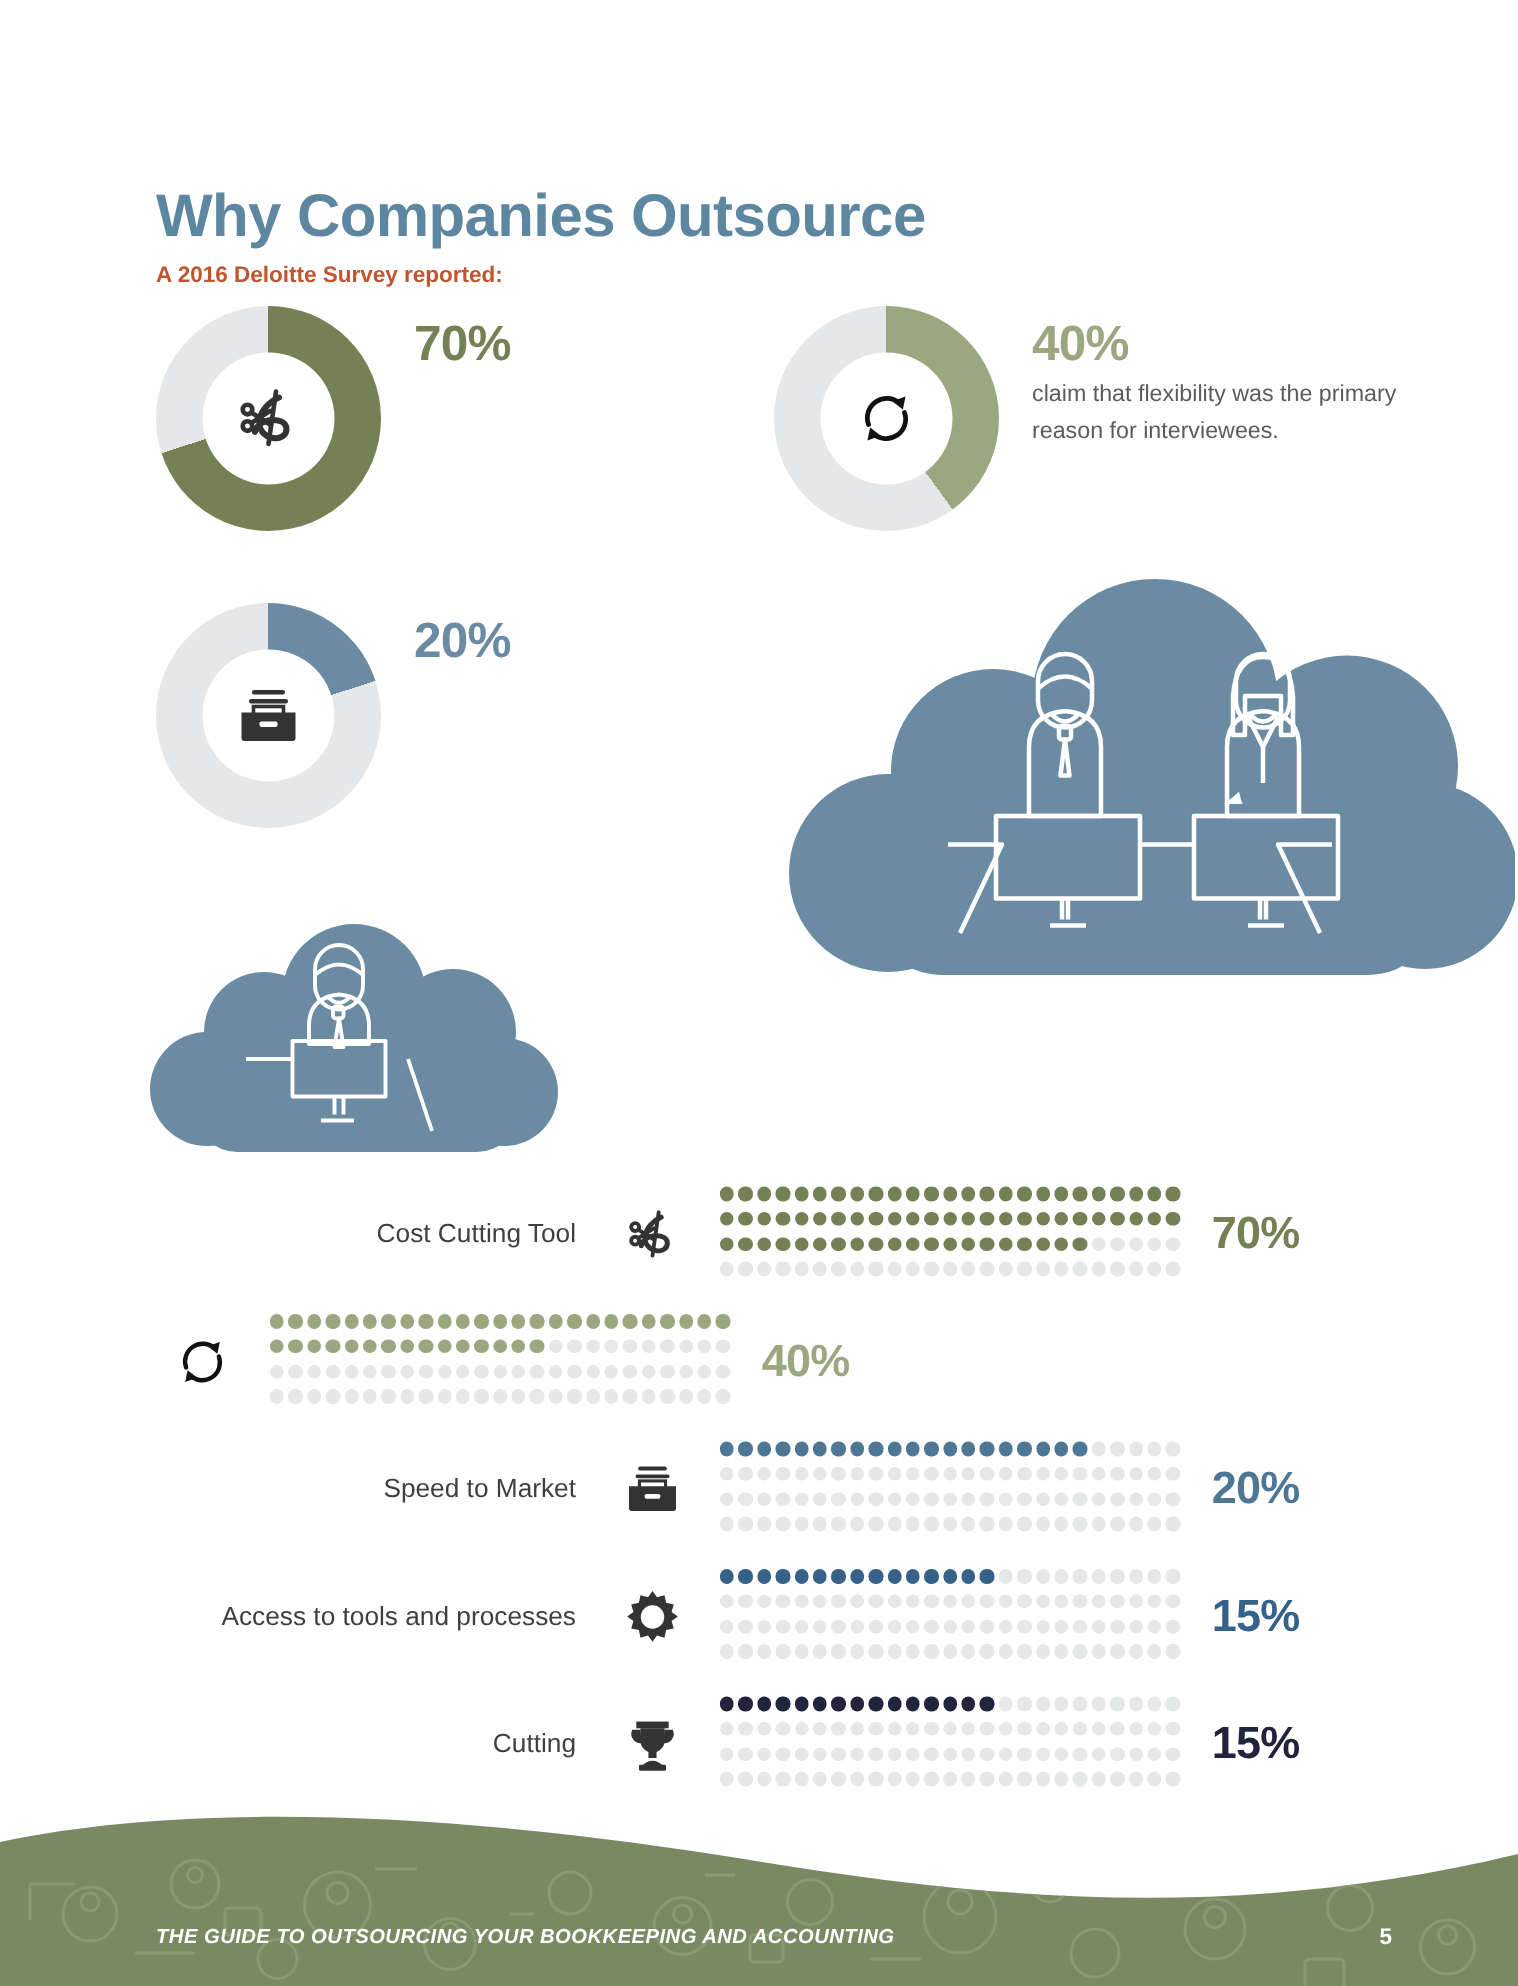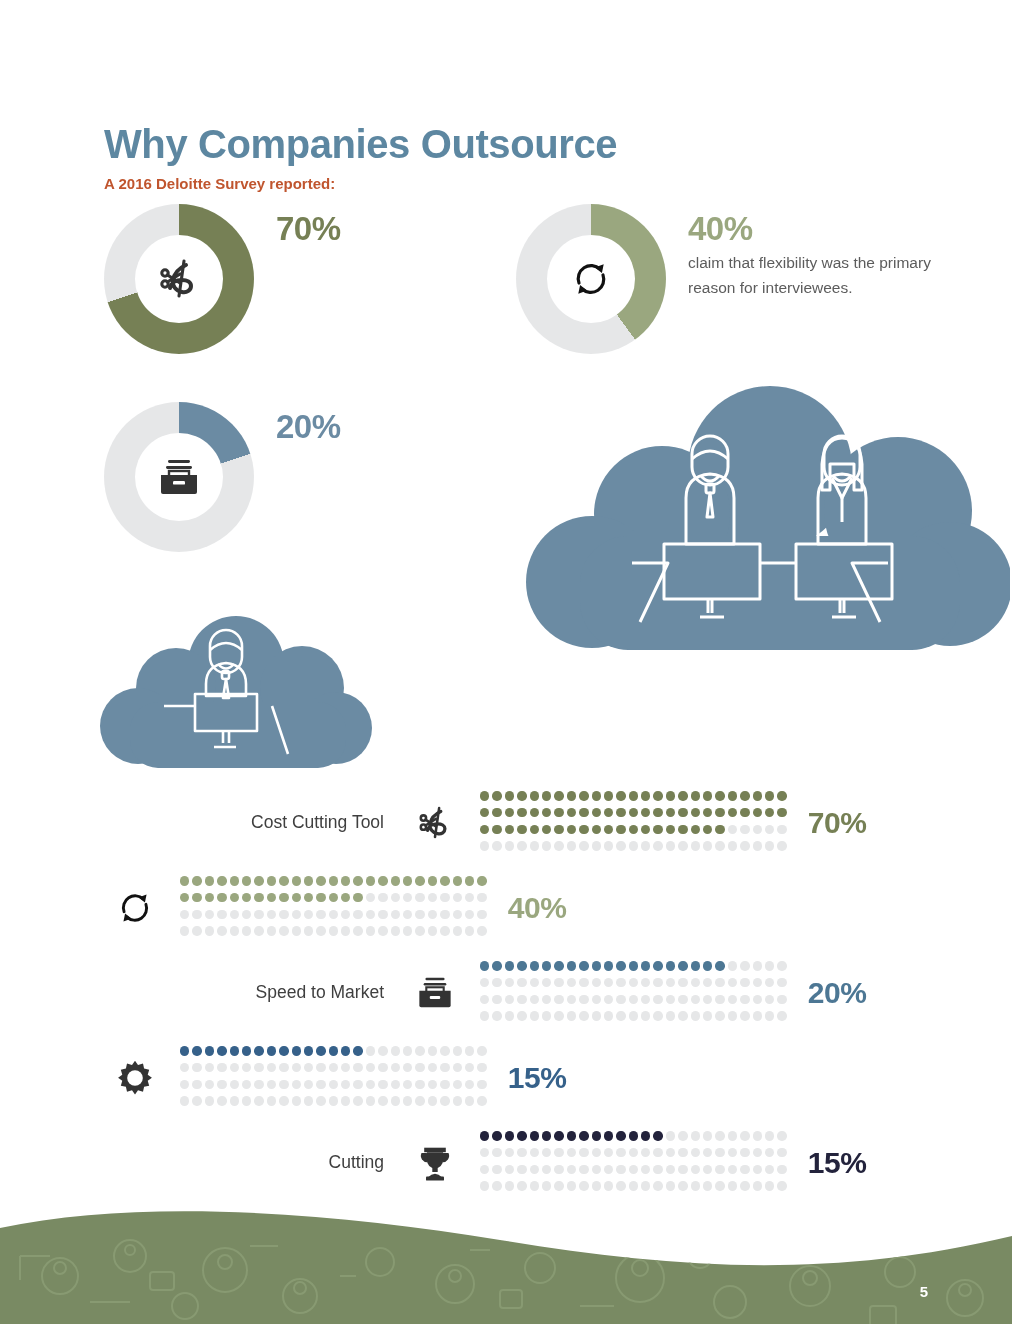--- a/index.html
+++ b/index.html
@@ -632,6 +632,7 @@
     </div>
 
     <div class="dot-row">
+      <div class="dot-row-label">Access to tools and processes</div>
       <div class="dot-row-icon">
         <svg width="40" height="40" viewBox="0 0 44 44">
           <g fill="#333333">

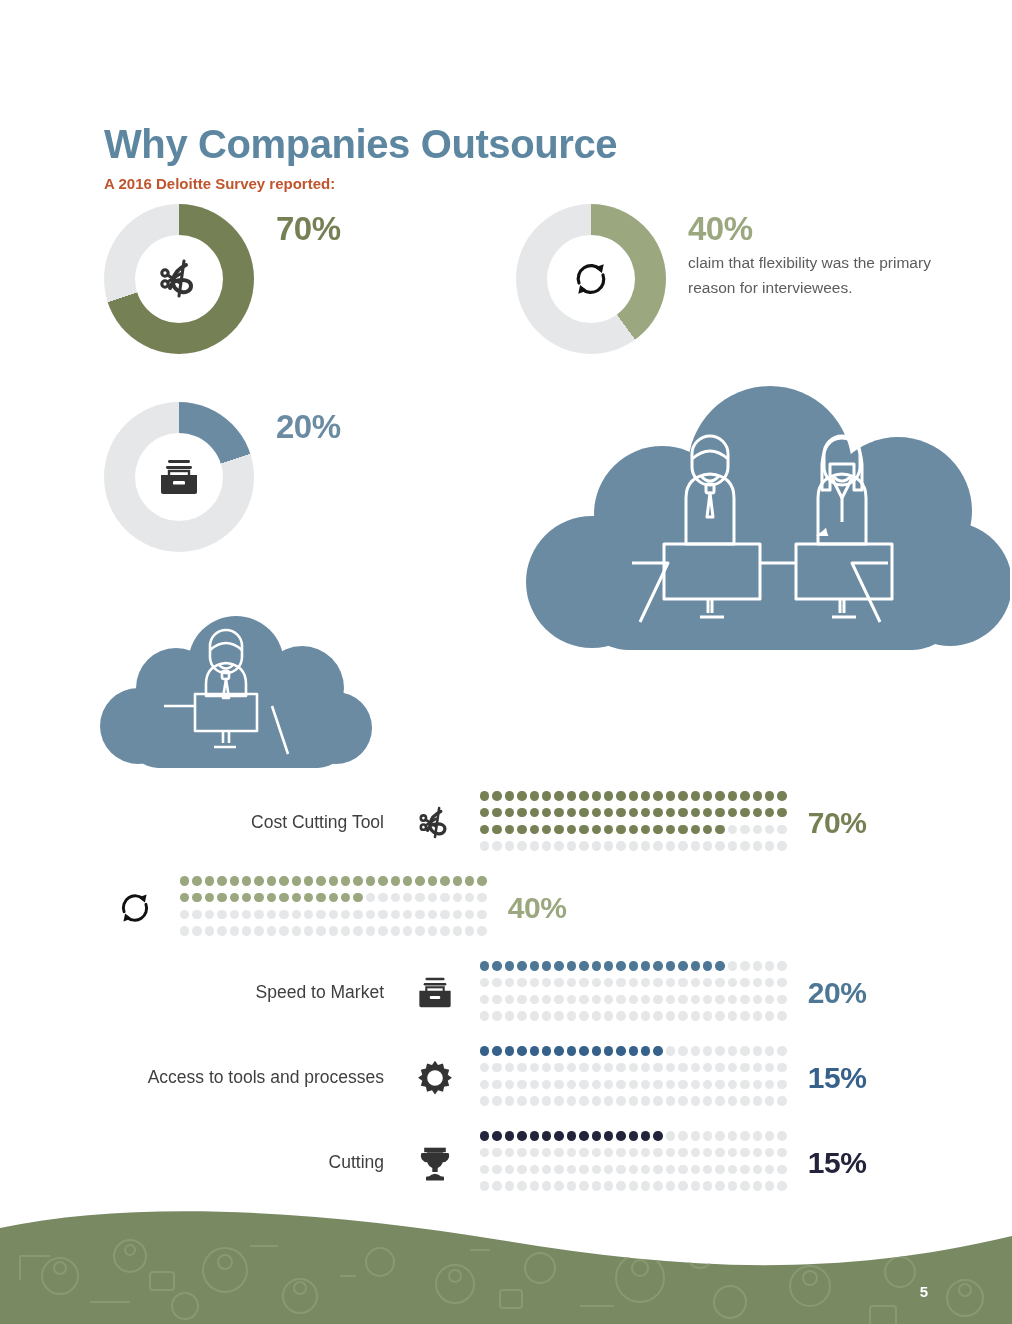--- a/index.html
+++ b/index.html
@@ -906,6 +906,7 @@
         <rect x="500" y="84" width="22" height="18" rx="3"></rect>
       </g>
     </svg>
+    <div class="footer-text">THE GUIDE TO OUTSOURCING YOUR BOOKKEEPING AND ACCOUNTING</div>
     <div class="footer-page">5</div>
   </div>
 

